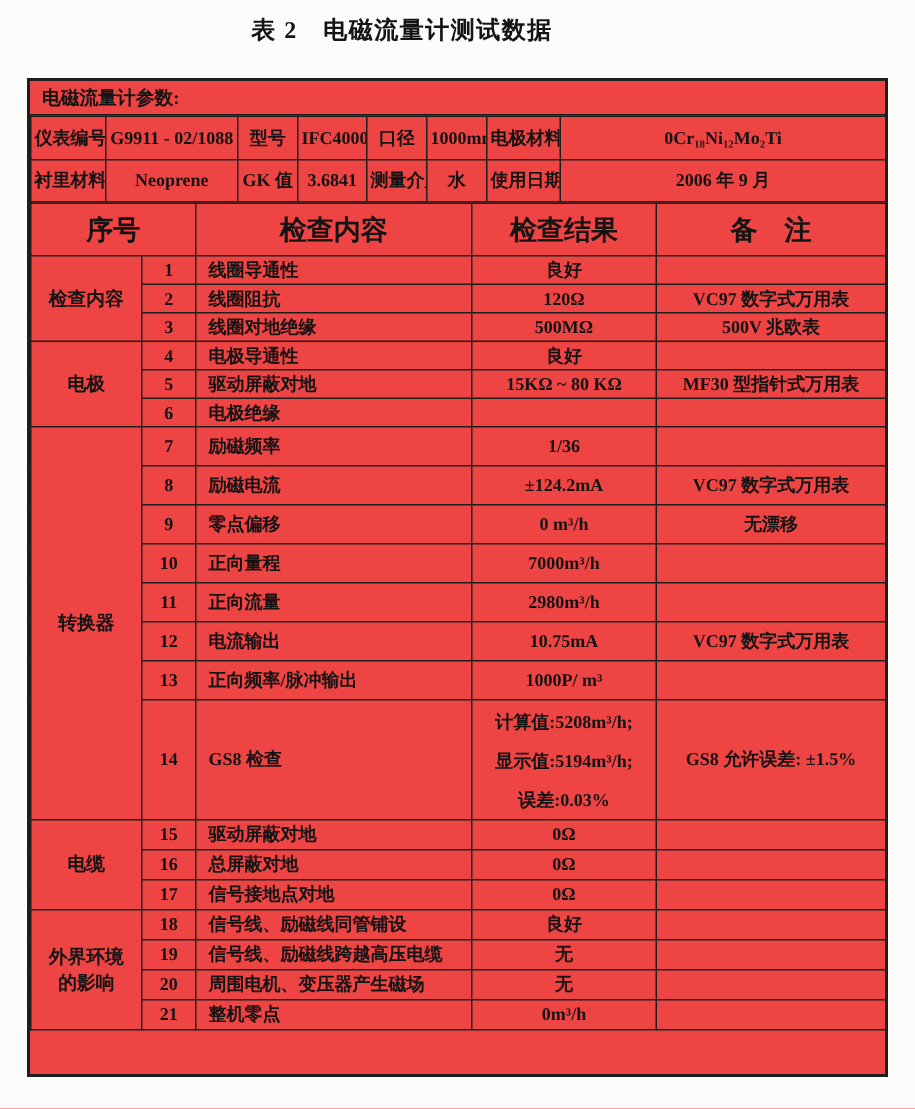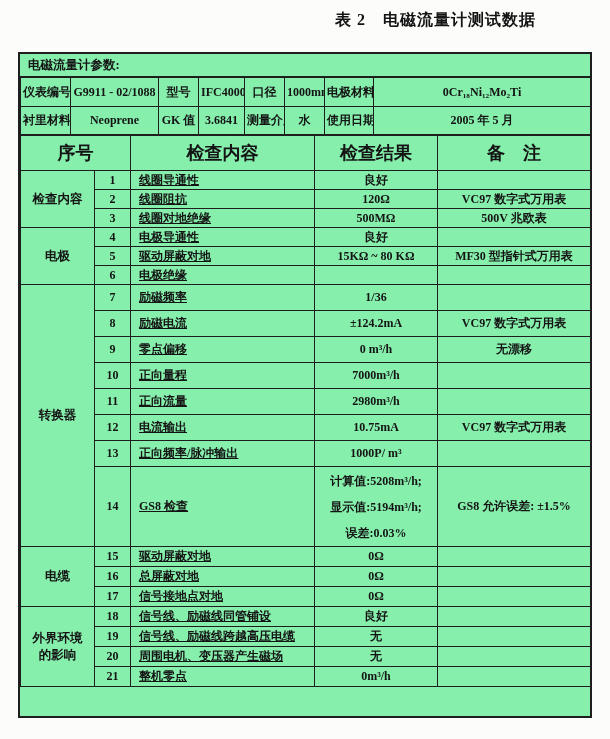--- a/index.html
+++ b/index.html
@@ -14,7 +14,7 @@
   .doc-title {
     position: absolute;
     top: 10px; left: 0; width: 536px;
-    text-align: right;
+    text-align: center;
     font-size: 16px;
     letter-spacing: 1px;
   }

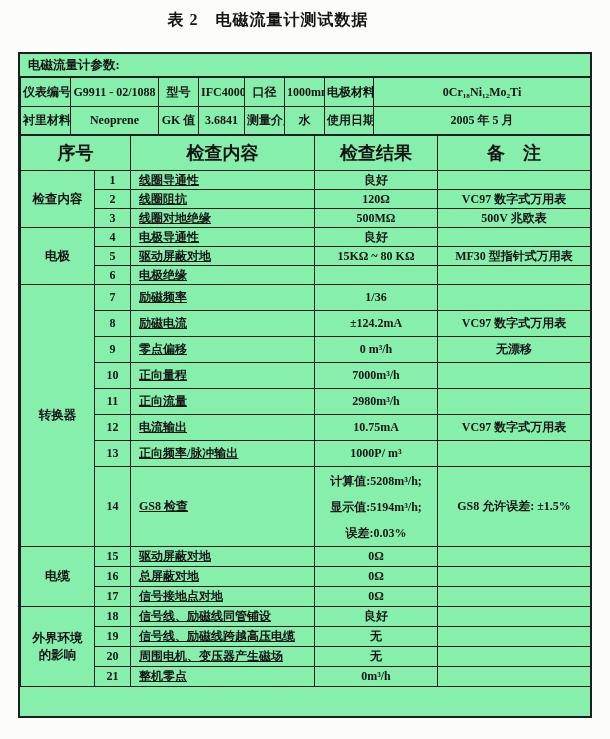--- a/index.html
+++ b/index.html
@@ -23,7 +23,7 @@
     top: 52px; left: 18px;
     width: 574px; height: 666px;
     border: 2px solid #1e1e1e;
-    background: #86efac;
+    background: #ef4444;
   }
   .section-label {
     height: 23px;

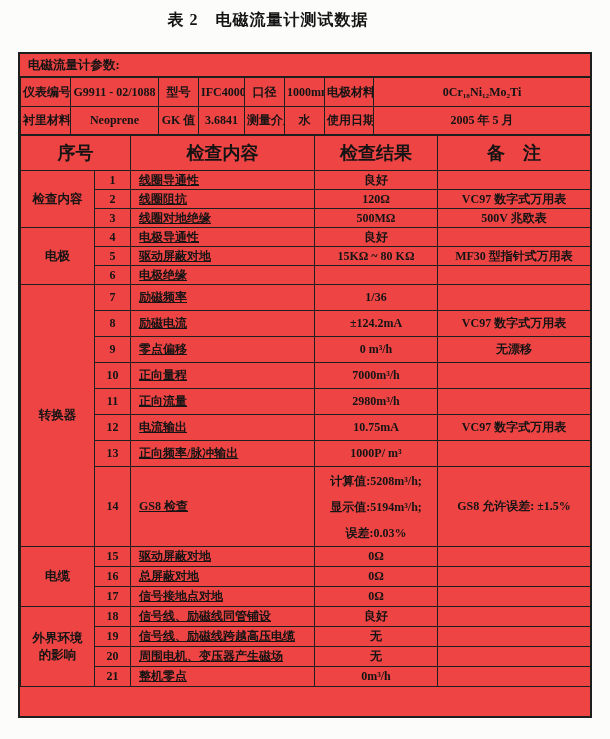--- a/index.html
+++ b/index.html
@@ -96,7 +96,7 @@
       <td>测量介质</td>
       <td>水</td>
       <td>使用日期</td>
-      <td>2005 年 5 月</td>
+      <td>2006 年 9 月</td>
     </tr>
   </tbody>
     </table>

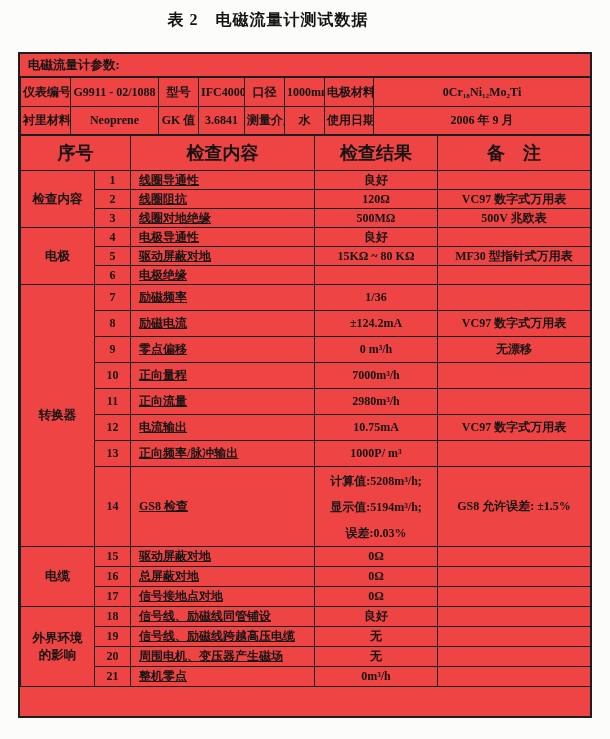--- a/index.html
+++ b/index.html
@@ -49,7 +49,7 @@
   .loc-table tr { height: 27px; }
   
   .check-table th { height: 35px; font-size: 18px; }
-  .check-table td.cell-content { text-align: left; padding-left: 8px; text-decoration: underline; }
+  .check-table td.cell-content { text-align: left; padding-left: 8px; }
   tr.r-s  { height: 19px; }
   tr.r-m  { height: 26px; }
   tr.r-l  { height: 80px; }

